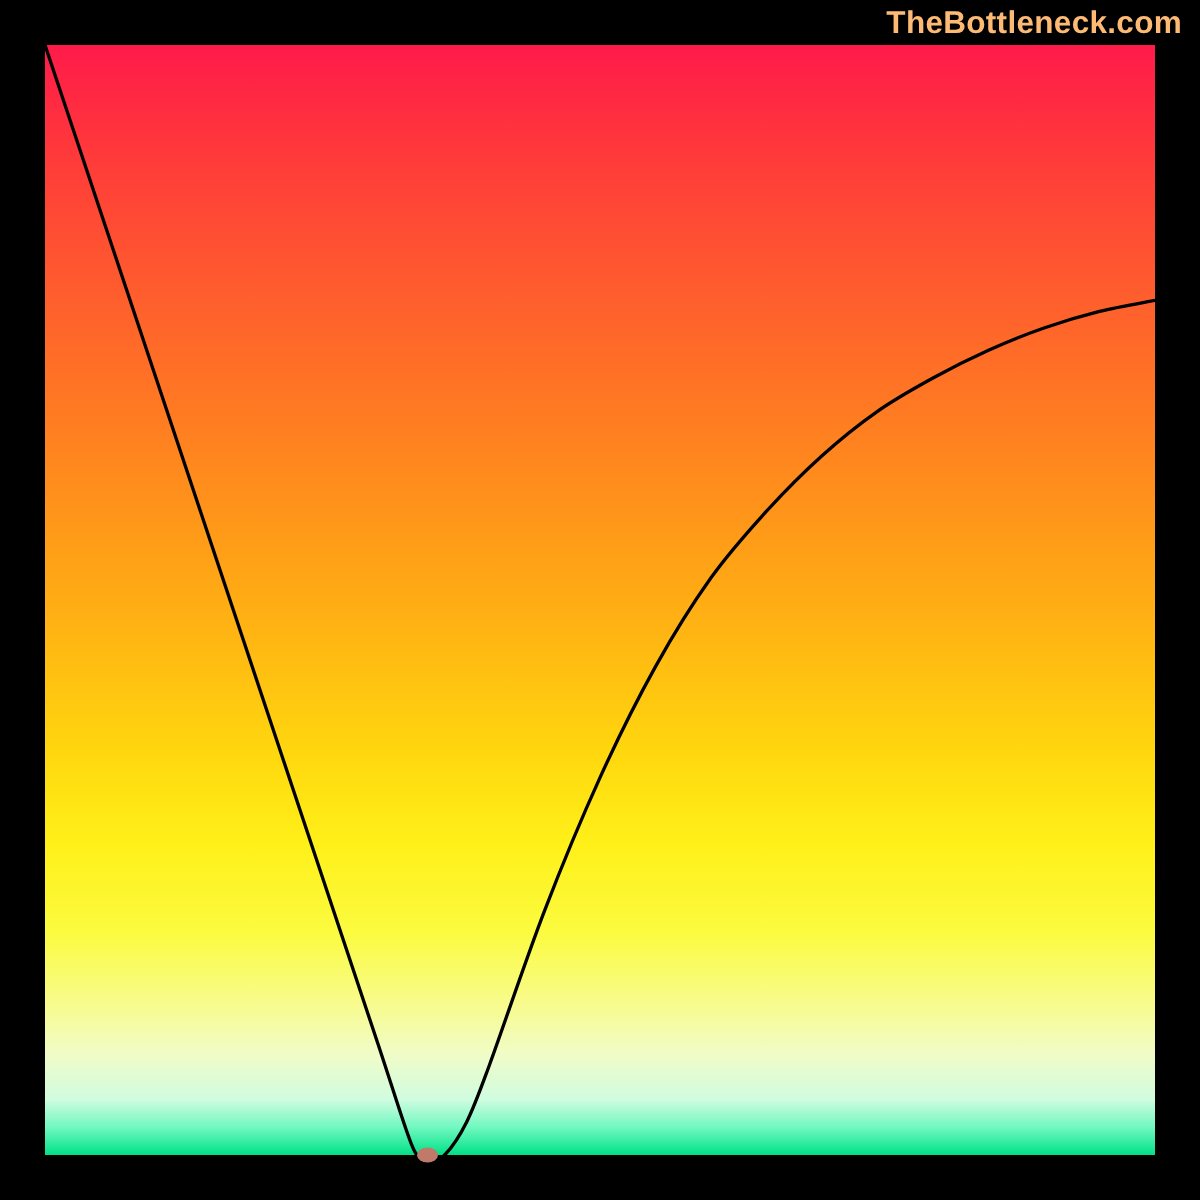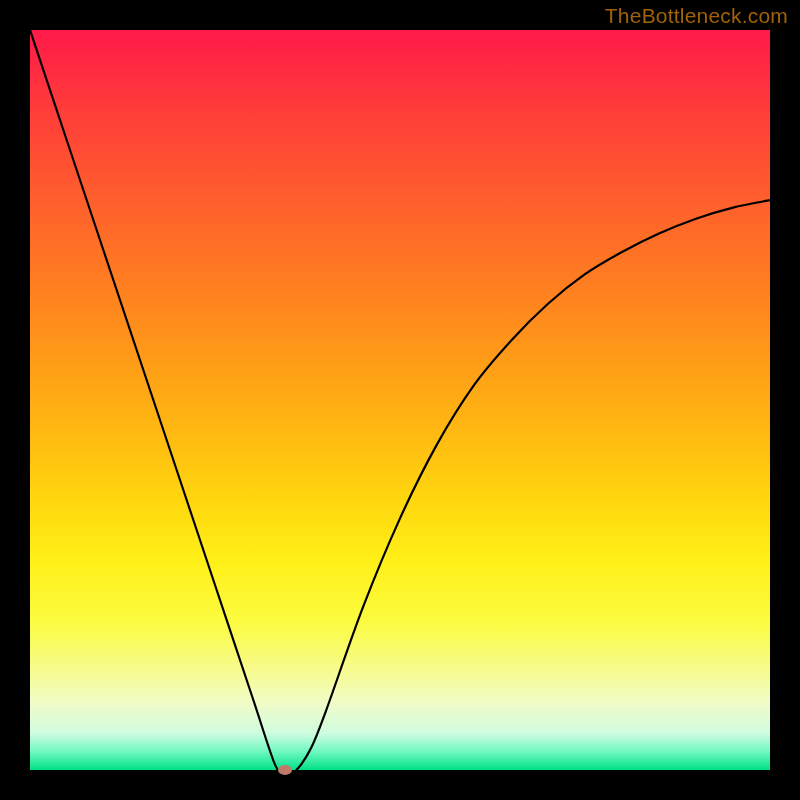--- a/index.html
+++ b/index.html
@@ -4,7 +4,7 @@
 <style>
   * { margin: 0; padding: 0; box-sizing: border-box; }
   body { width: 800px; height: 800px; background: #000; position: relative; font-family: Arial, sans-serif; }
-  .watermark { position: absolute; top: 4px; right: 12px; color: #a16207; font-size: 21px; font-weight: normal; z-index: 10; letter-spacing: 0.2px; }
+  .watermark { position: absolute; top: 4px; right: 12px; color: #fdba74; font-size: 21px; font-weight: bold; z-index: 10; letter-spacing: 0.2px; }
   .frame { position: absolute; top: 30px; left: 30px; width: 740px; height: 740px; background: #000; }
   .plot-area { position: absolute; top: 0; left: 0; width: 740px; height: 740px; }
   .gradient {

